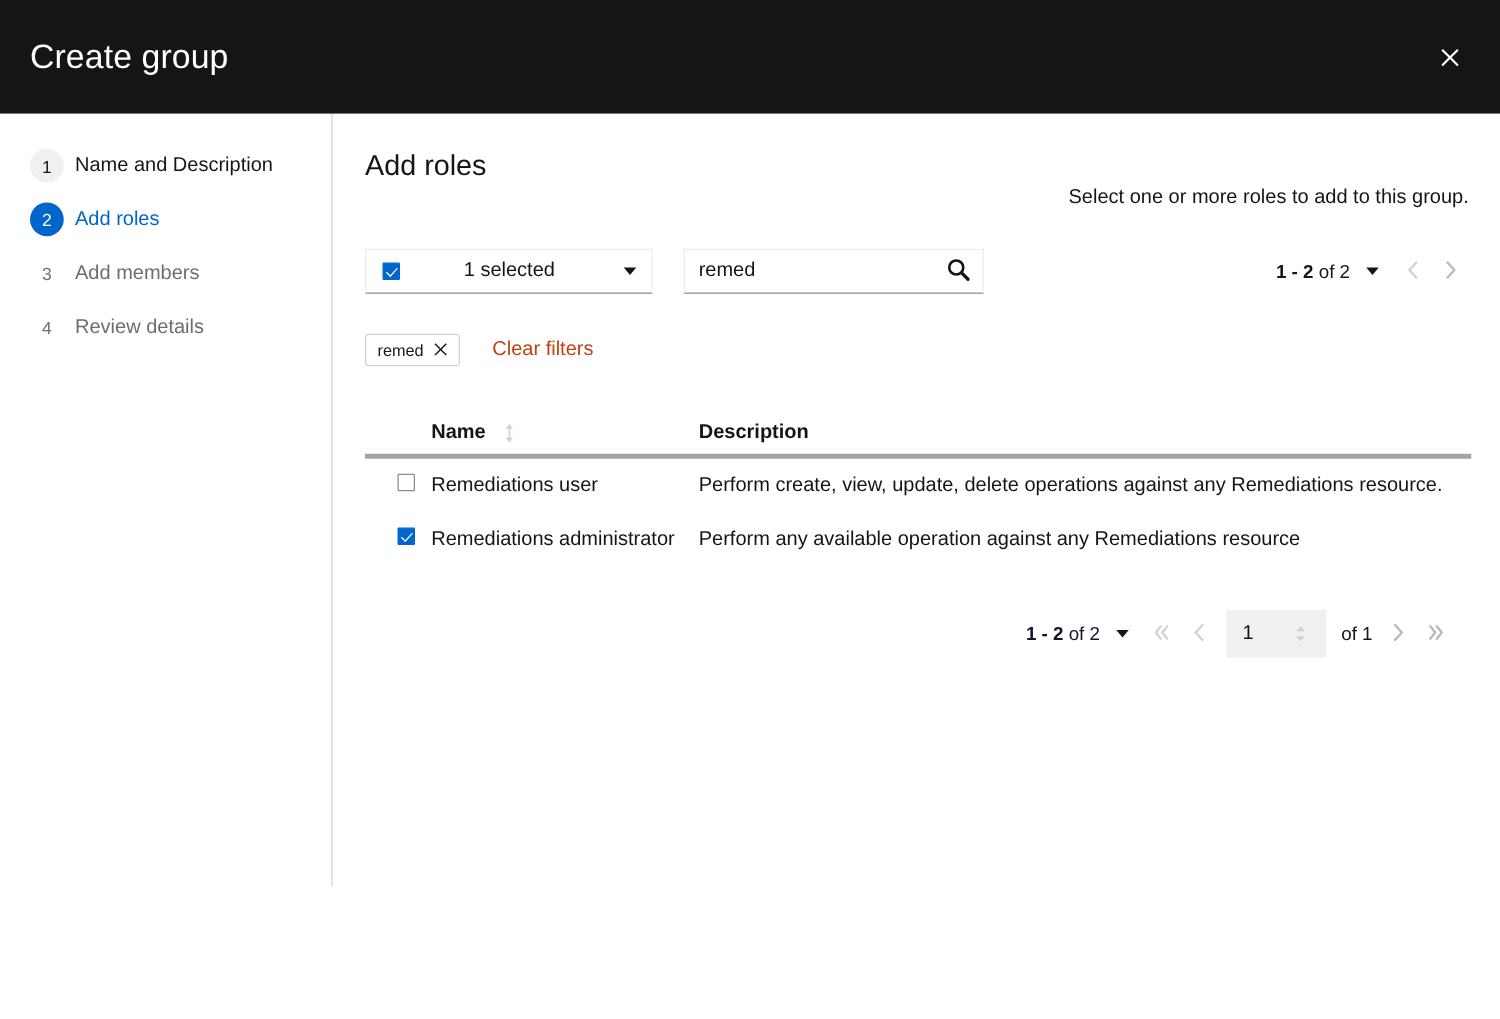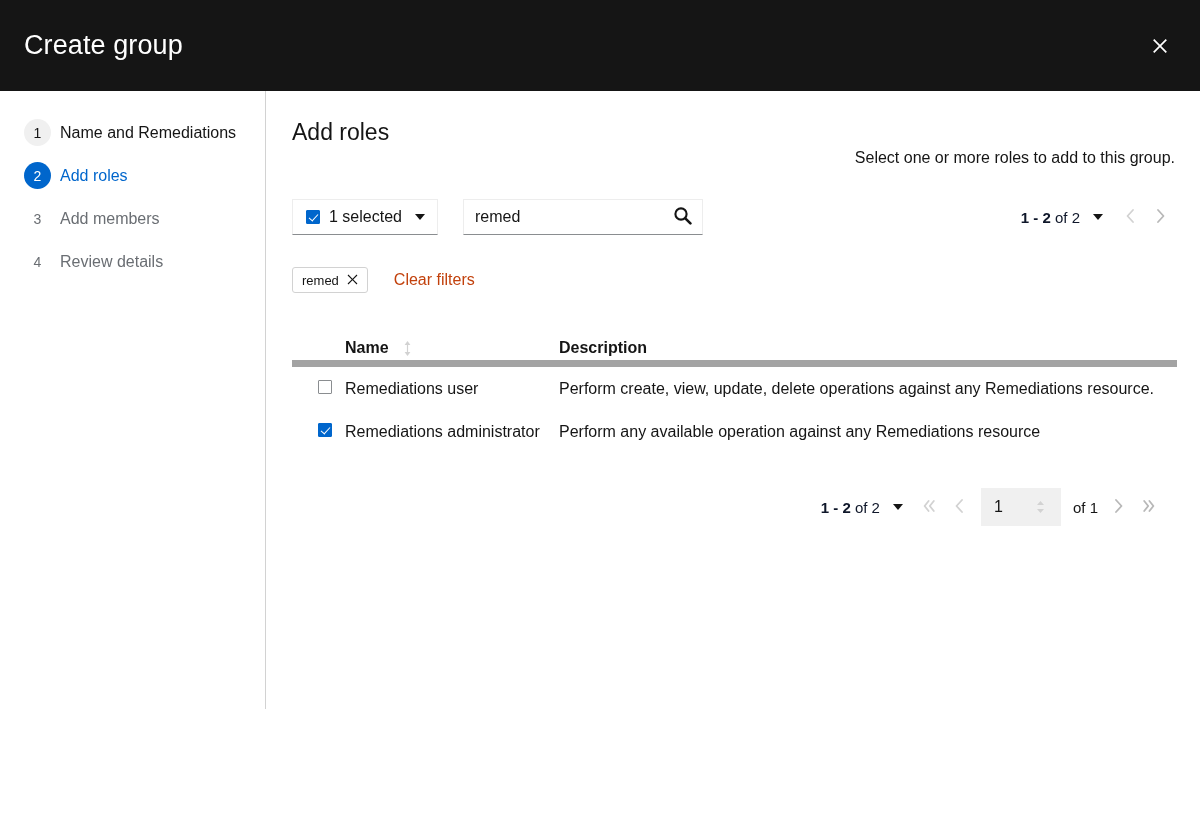--- a/index.html
+++ b/index.html
@@ -335,7 +335,7 @@
   <div class="wz-sidebar">
     <div class="step">
       <span class="step-num grey">1</span>
-      <span class="step-label">Name and Remediations</span>
+      <span class="step-label">Name and Description</span>
     </div>
     <div class="step">
       <span class="step-num blue">2</span>

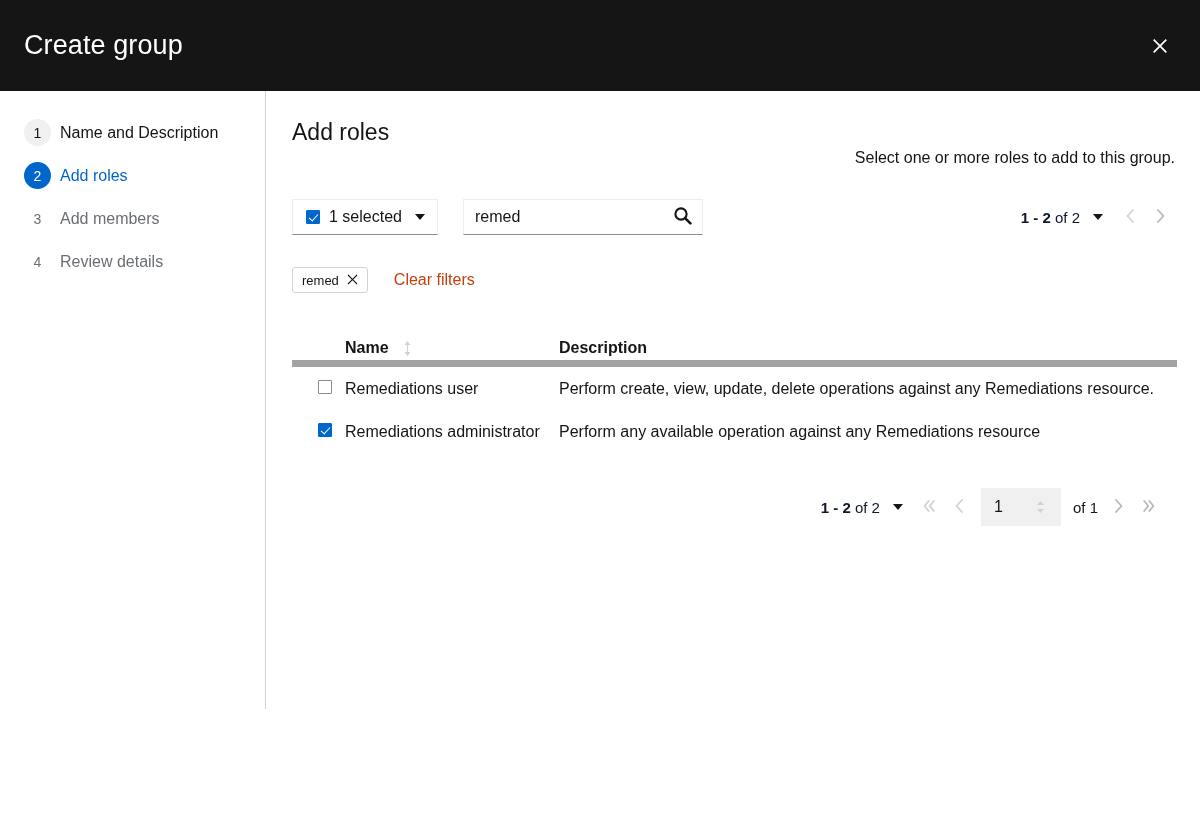--- a/index.html
+++ b/index.html
@@ -113,6 +113,7 @@
     display: flex; align-items: center;
     padding: 0 12px 0 13px;
     cursor: pointer;
+    gap: 42px;
   }
   .cb {
     width: 14px; height: 14px;

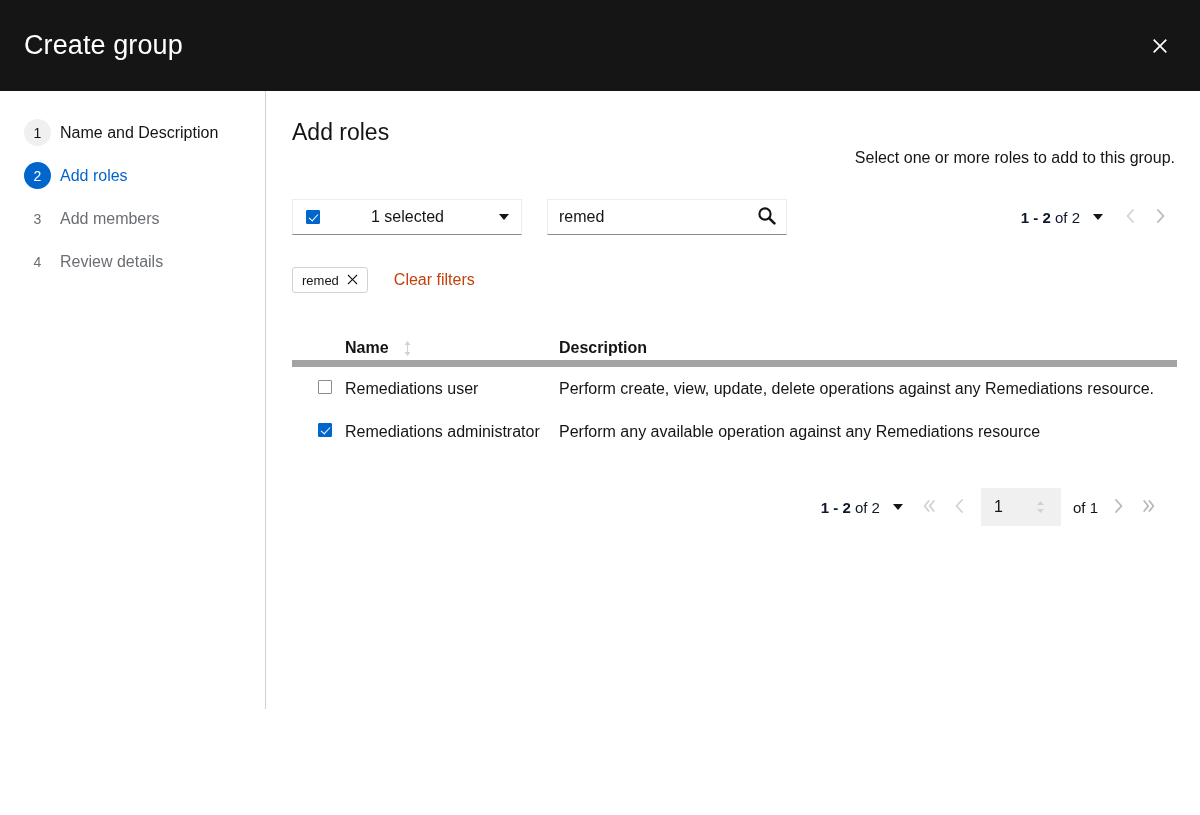--- a/index.html
+++ b/index.html
@@ -235,9 +235,9 @@
   
   .tbl { margin-top: 46px; width: 885px; }
   .tbl-head {
-    display: flex; align-items: flex-start;
+    display: flex; align-items: flex-end;
     height: 28px;
-    border-bottom: 7px solid #a3a3a3;
+    border-bottom: 4px solid #a3a3a3;
     padding-bottom: 8px;
   }
   .col-cb   { width: 53px; flex: 0 0 53px; }

